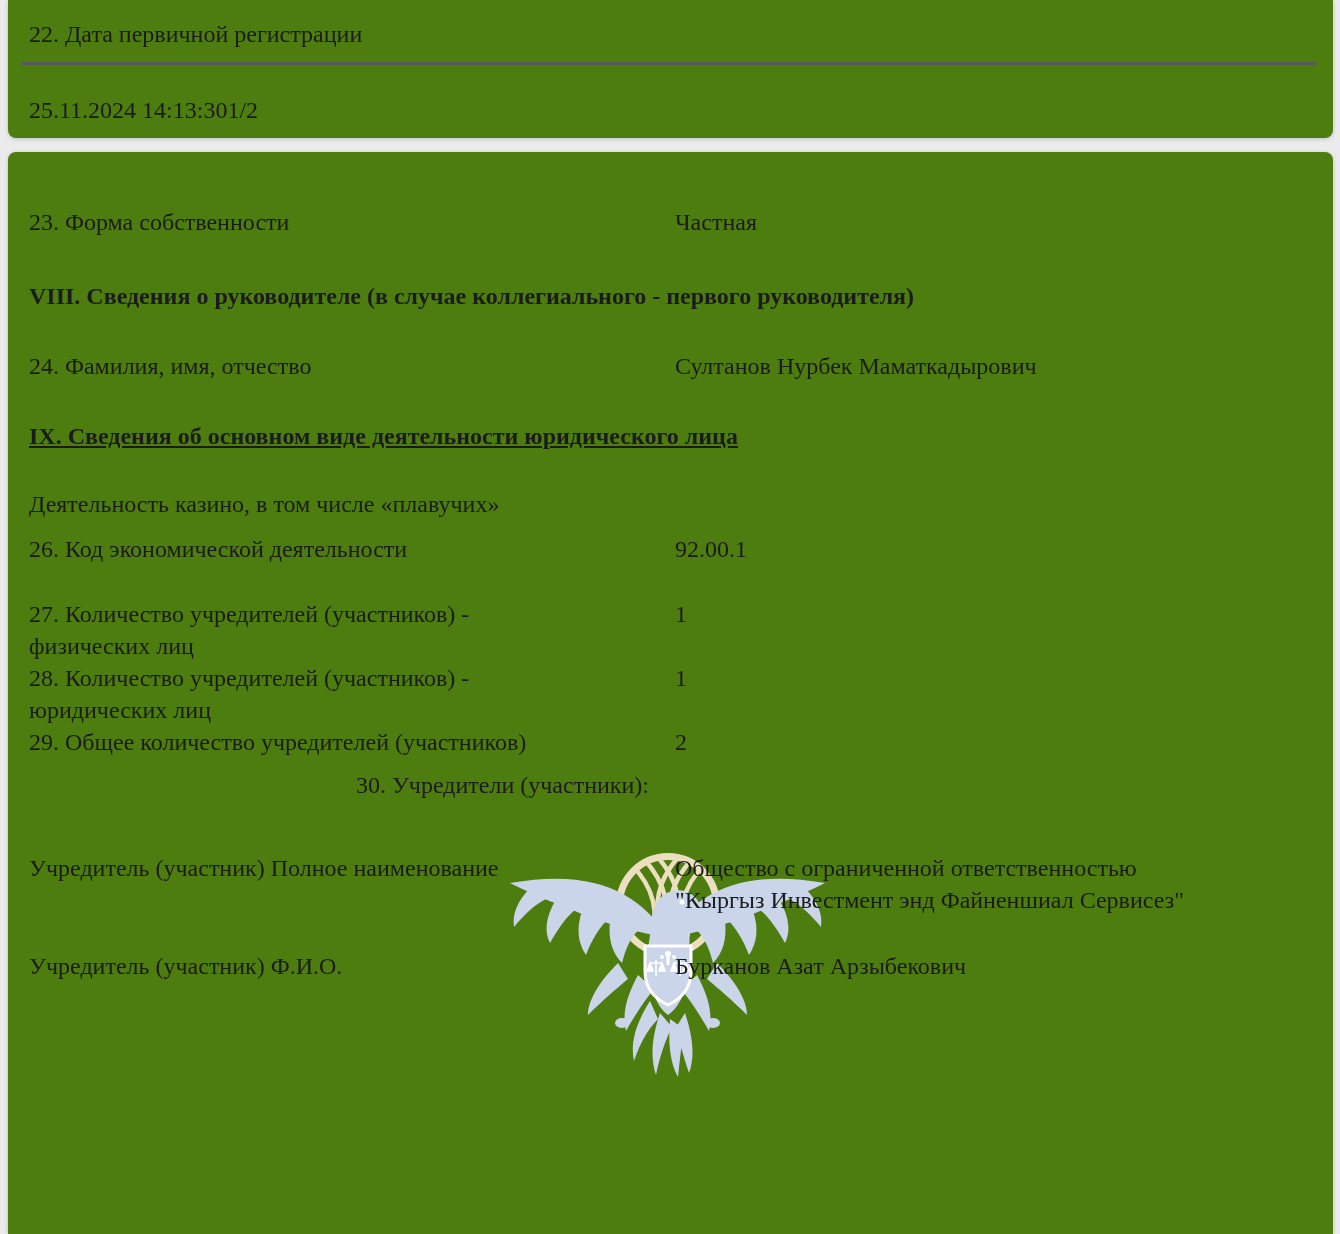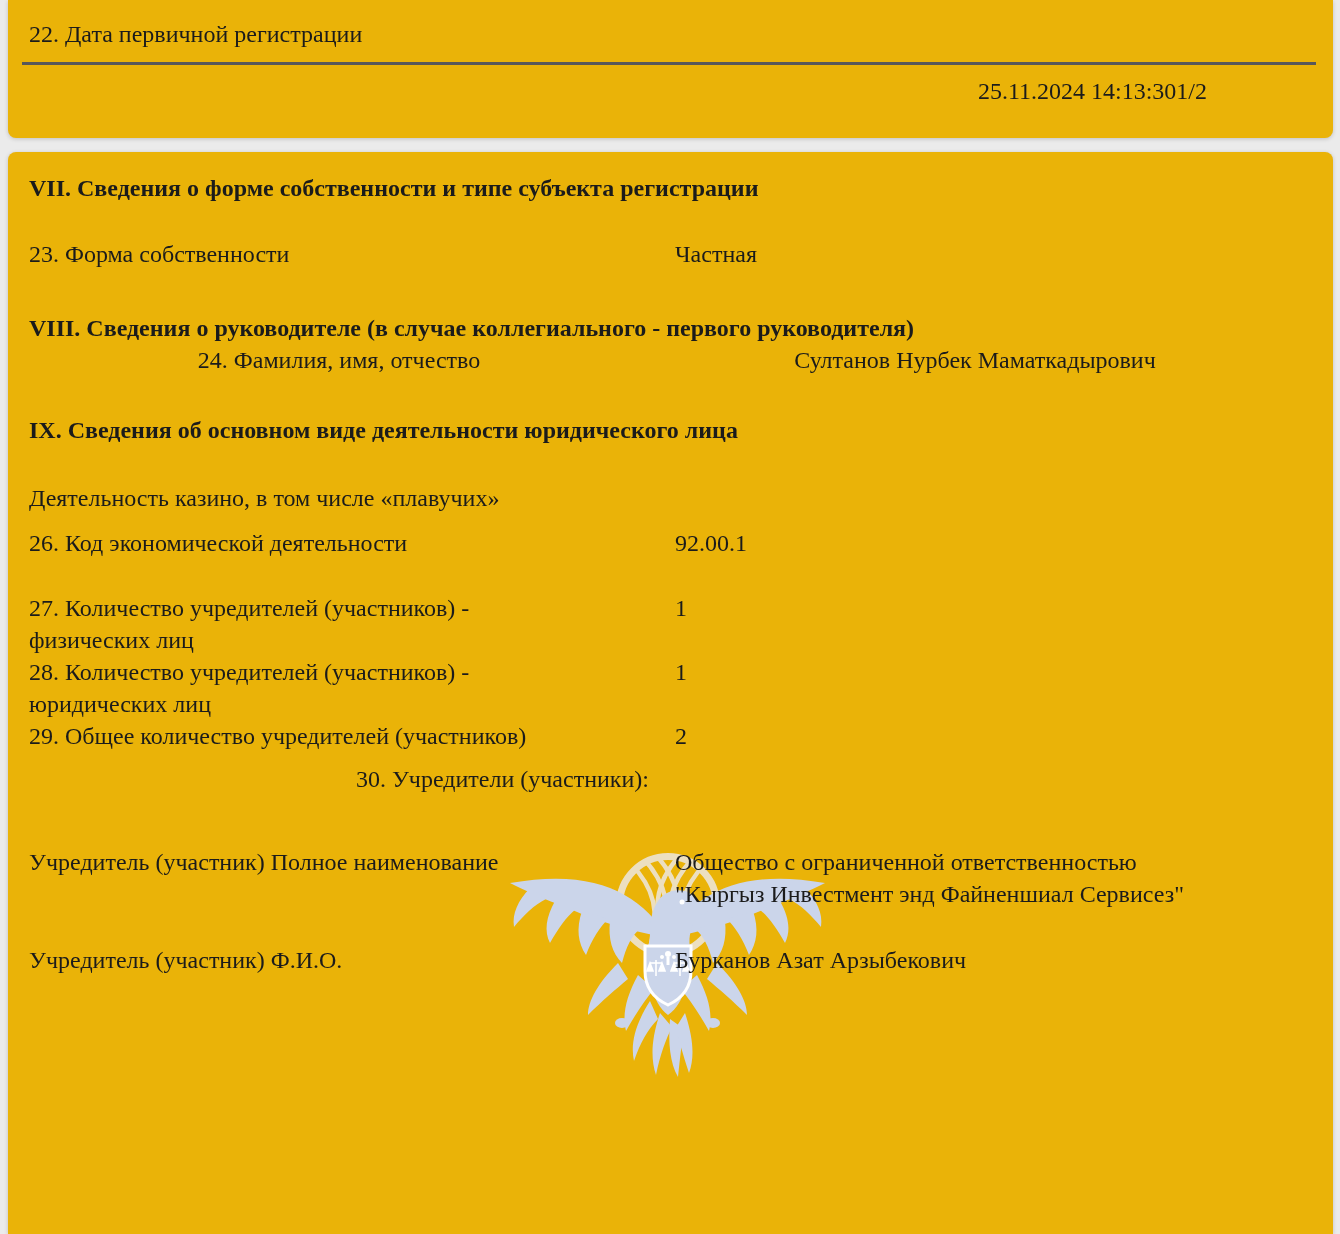--- a/index.html
+++ b/index.html
@@ -16,7 +16,7 @@
     position: absolute;
     left: 8px;
     width: 1325px;
-    background: #eab308;
+    background: #4d7c0f;
     box-shadow: 0 1px 4px rgba(0,0,0,0.18);
     box-sizing: border-box;
   }

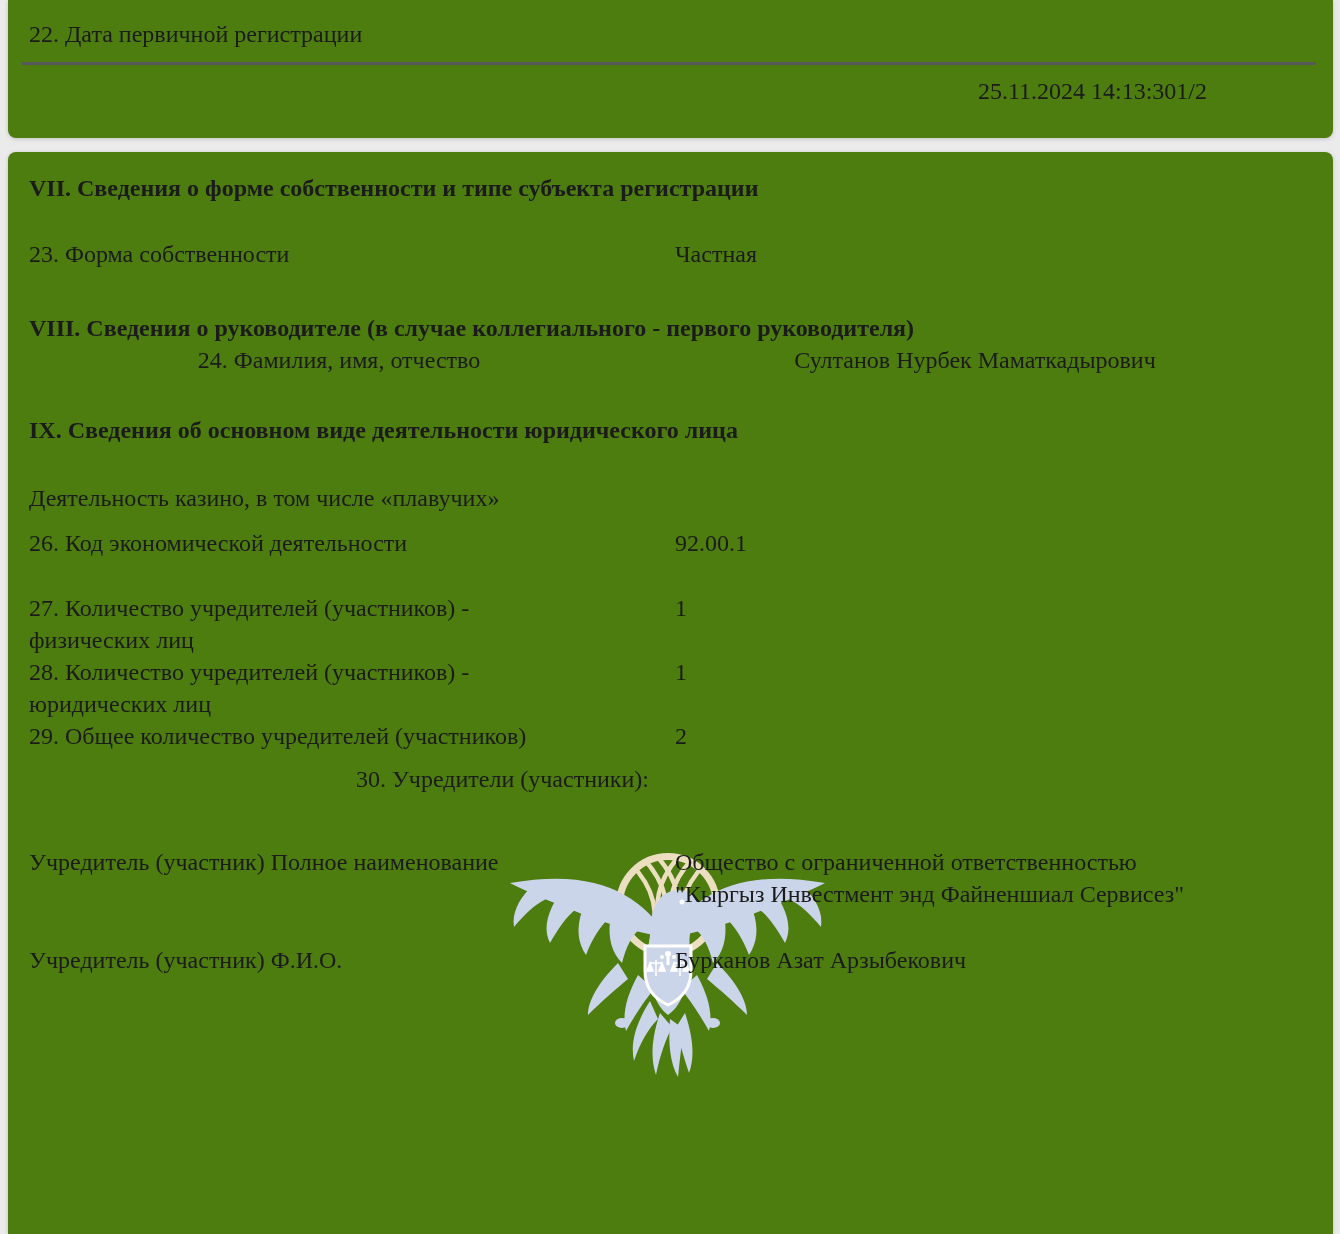--- a/index.html
+++ b/index.html
@@ -64,10 +64,10 @@
   }
   .footer {
     display: flex;
-    justify-content: flex-end;
+    justify-content: flex-start;
     padding-left: 21px;
     padding-right: 126px;
-    margin-top: 10px;
+    margin-top: 29px;
     font-size: 24px;
     line-height: 32px;
     font-family: Liberation Serif, serif;

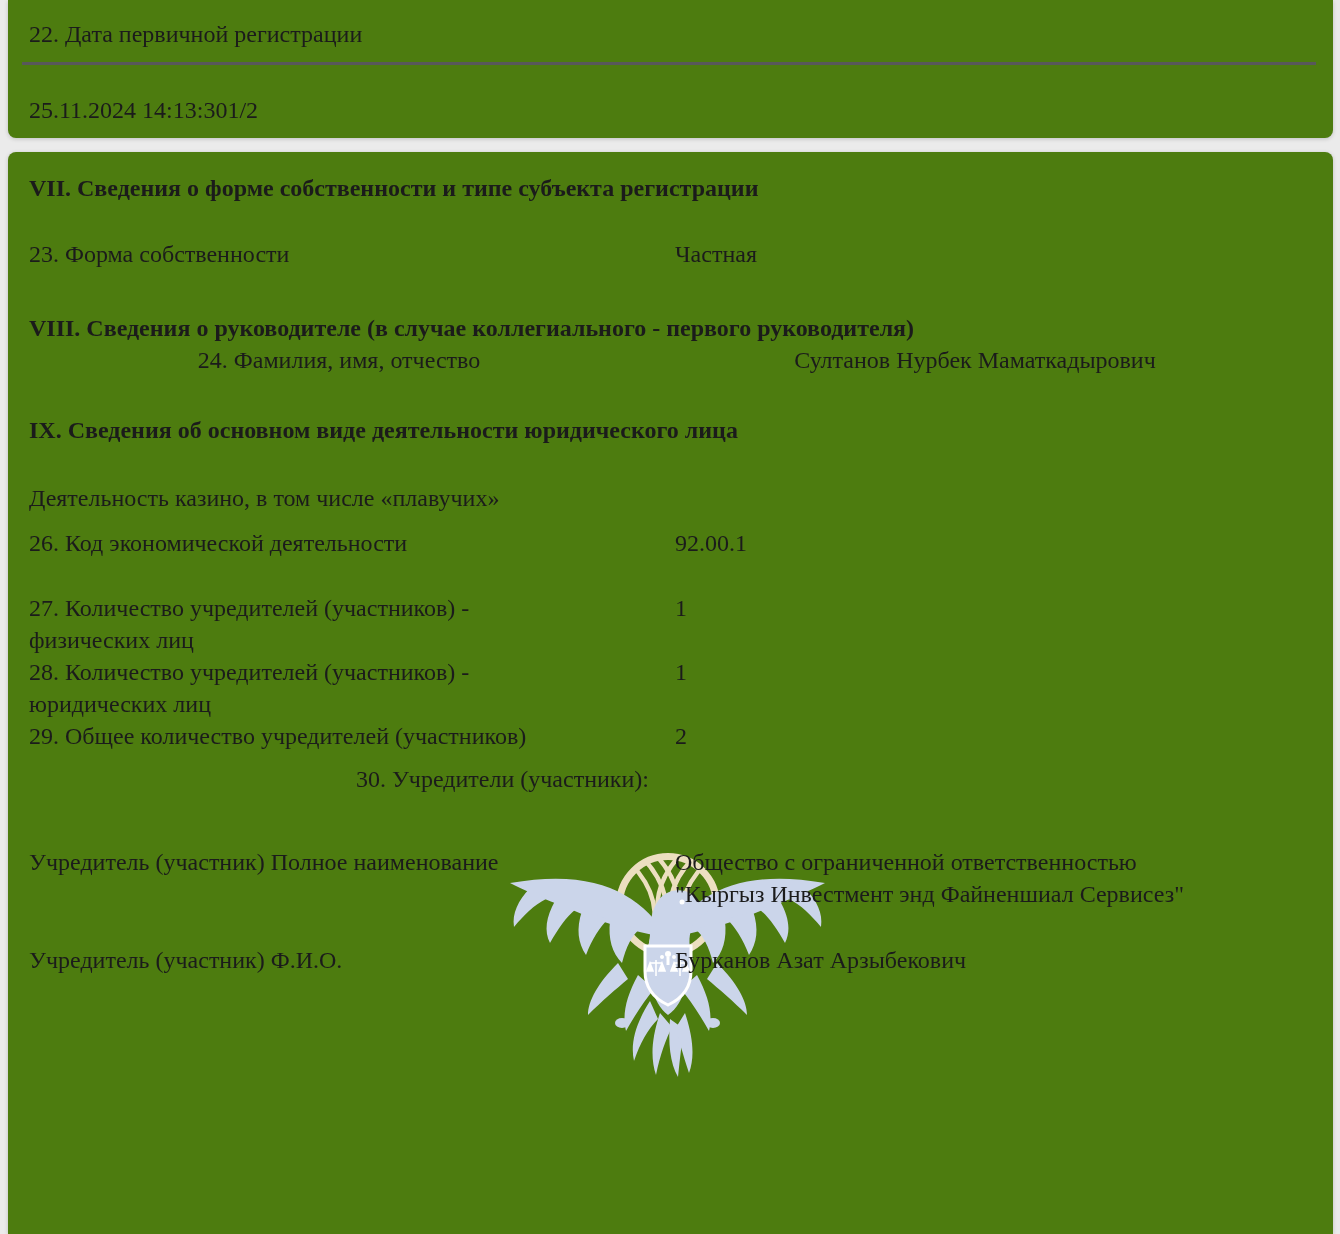--- a/index.html
+++ b/index.html
@@ -159,7 +159,6 @@
 
   <div class="content" style="padding-top:20px;">
 
-    <div class="sec-h">VII. Сведения о форме собственности и типе субъекта регистрации</div>
 
     <div class="row" style="margin-top:34px;">
       <div class="lbl">23. Форма собственности</div>

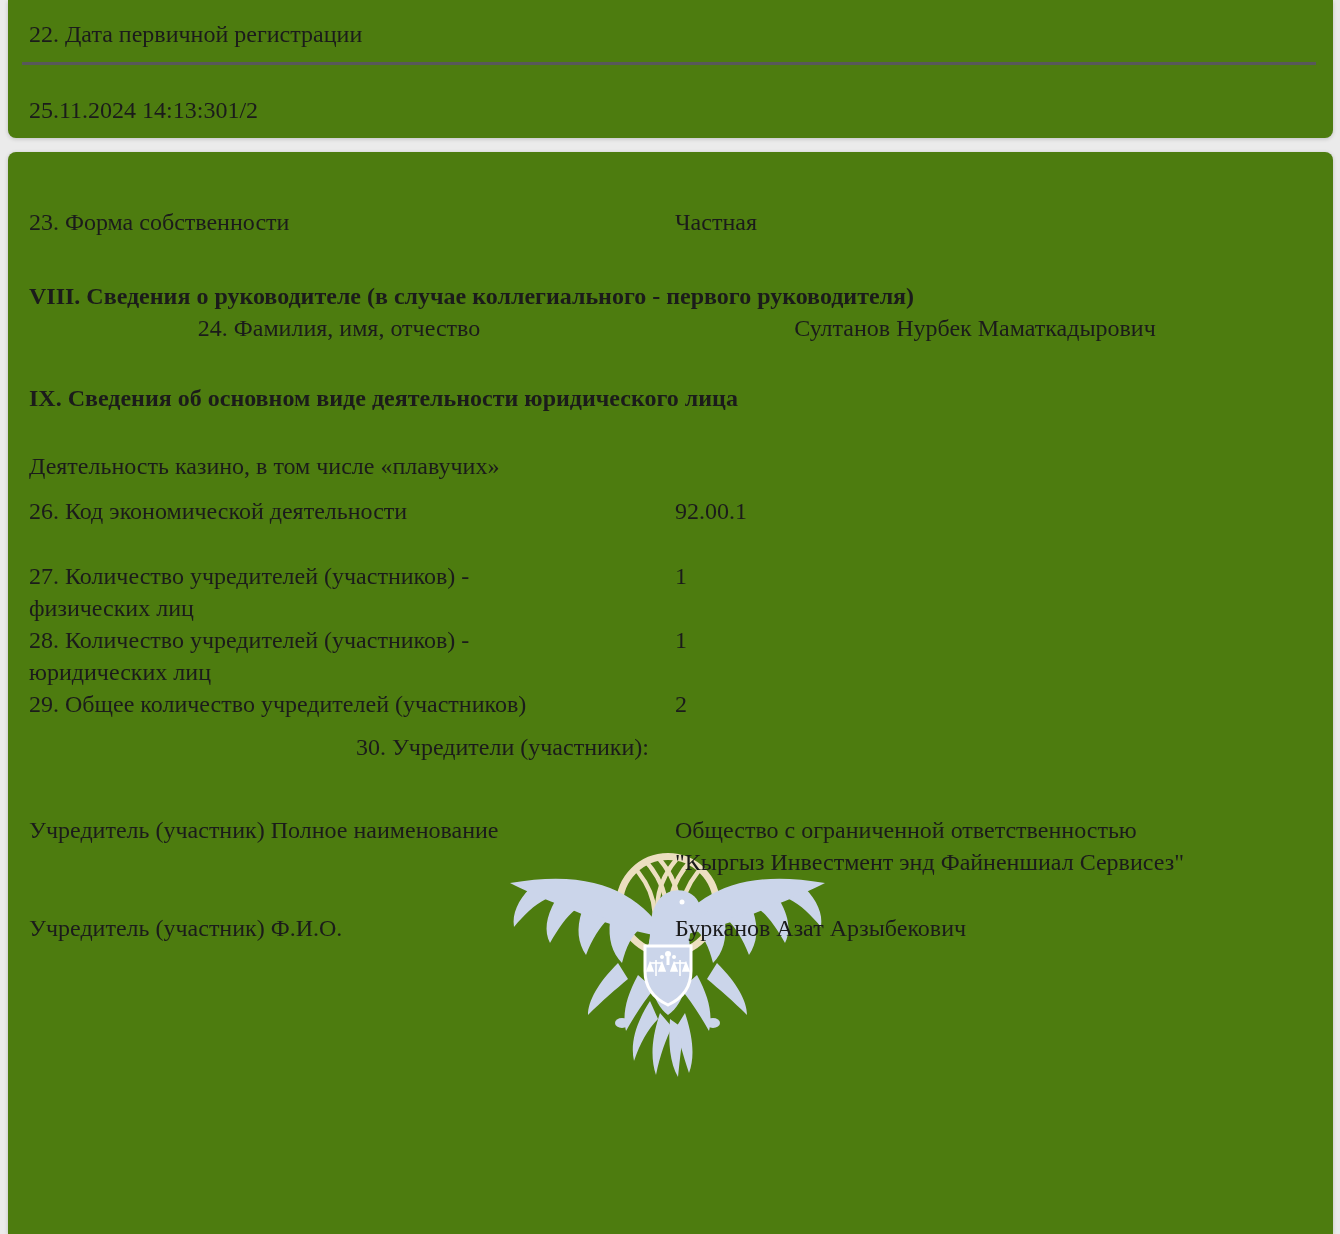--- a/index.html
+++ b/index.html
@@ -167,7 +167,7 @@
 
     <div class="sec-h" style="margin-top:42px;">VIII. Сведения о руководителе (в случае коллегиального - первого руководителя)</div>
 
-    <div class="row" style="text-align:center;">
+    <div class="row" style="margin-top:38px;">
       <div class="lbl">24. Фамилия, имя, отчество</div>
       <div class="val">Султанов Нурбек Маматкадырович</div>
     </div>

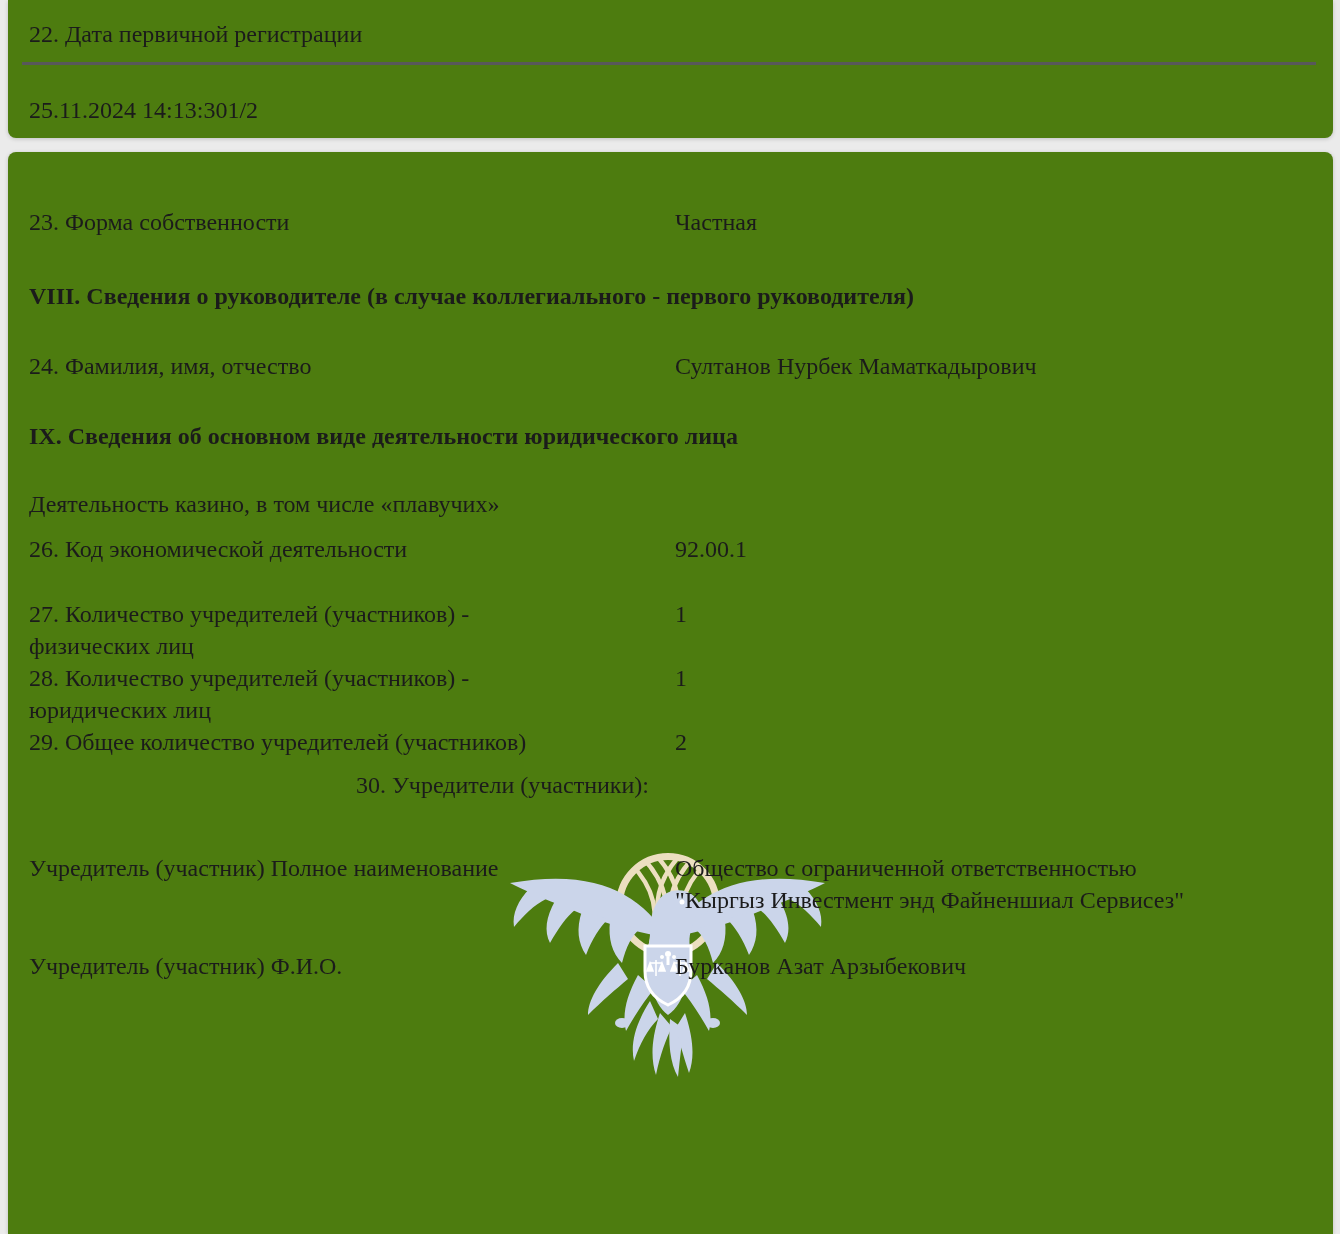--- a/index.html
+++ b/index.html
@@ -172,7 +172,7 @@
       <div class="val">Султанов Нурбек Маматкадырович</div>
     </div>
 
-    <div class="sec-h" style="margin-top:38px;">IX. Сведения об основном виде деятельности юридического лица</div>
+    <div class="sec-h" style="margin-top:38px;text-decoration:underline;">IX. Сведения об основном виде деятельности юридического лица</div>
 
     <div class="row" style="margin-top:36px;">
       <div class="val">Деятельность казино, в том числе «плавучих»</div>

